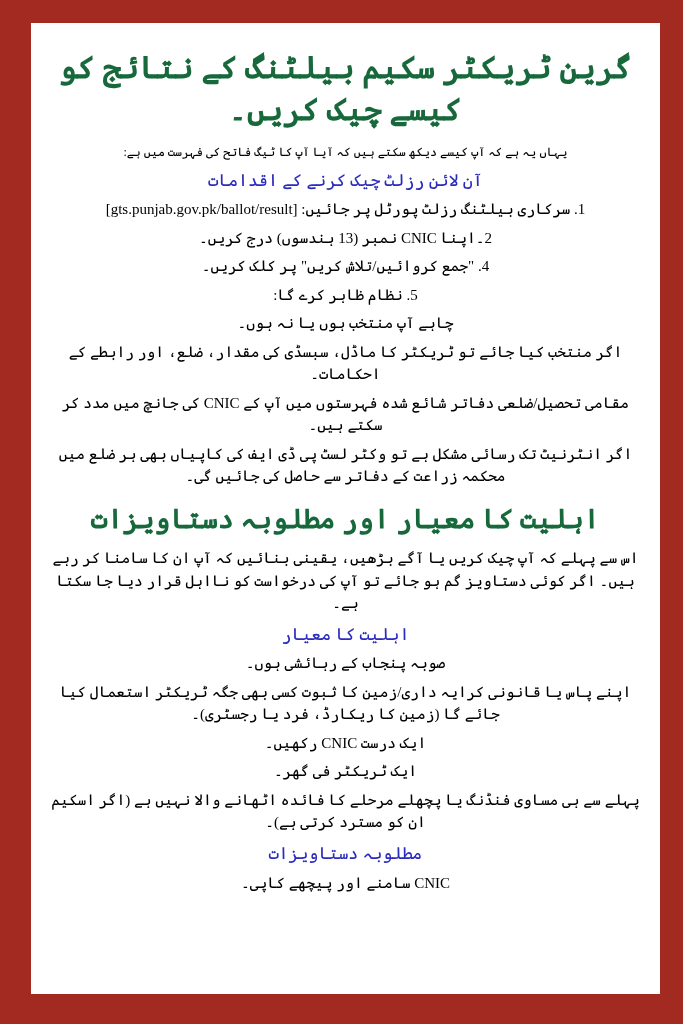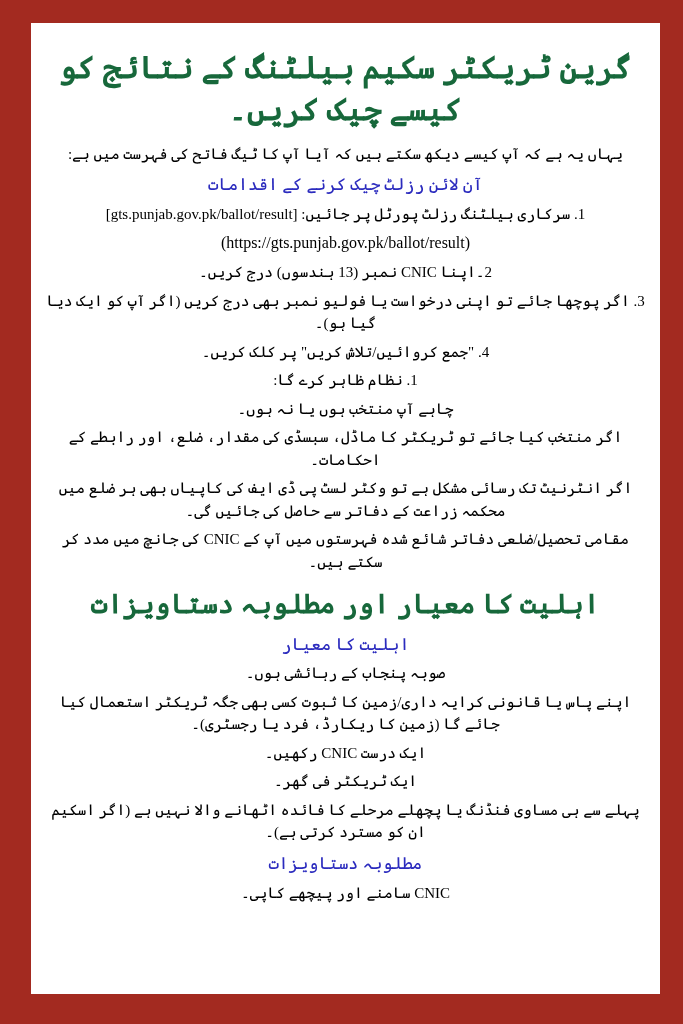--- a/index.html
+++ b/index.html
@@ -37,7 +37,7 @@
     margin: 2px 0 12px 0;
   }
   .intro-line {
-    font-size: 15px;
+    font-size: 12px;
     margin: 0 0 8px 0;
     line-height: 1.5;
   }

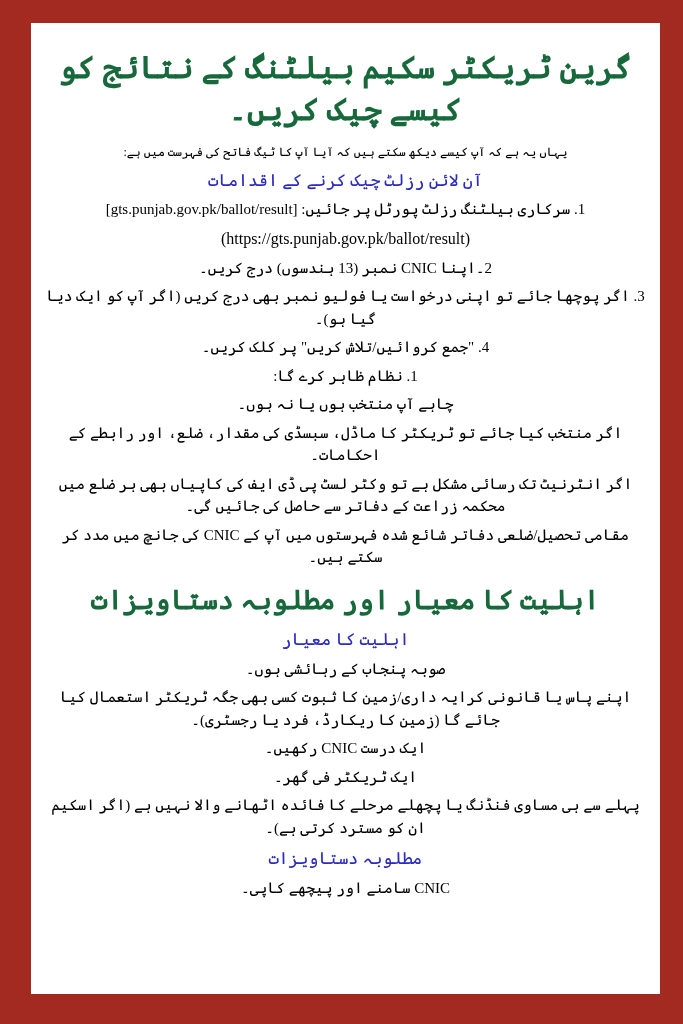--- a/index.html
+++ b/index.html
@@ -78,7 +78,6 @@
     <h2 class="blue-heading">آن لائن رزلٹ چیک کرنے کے اقدامات</h2>
 
     <p class="body-line">1. سرکاری بیلٹنگ رزلٹ پورٹل پر جائیں: [gts.punjab.gov.pk/ballot/result]</p>
-    <p class="body-line url-line">(https://gts.punjab.gov.pk/ballot/result)</p>
     <p class="body-line">2۔اپنا CNIC نمبر (13 ہندسوں) درج کریں۔</p>
     <p class="body-line">3. اگر پوچھا جائے تو اپنی درخواست یا فولیو نمبر بھی درج کریں (اگر آپ کو ایک دیا گیا ہو)۔</p>
     <p class="body-line">4. "جمع کروائیں/تلاش کریں" پر کلک کریں۔</p>

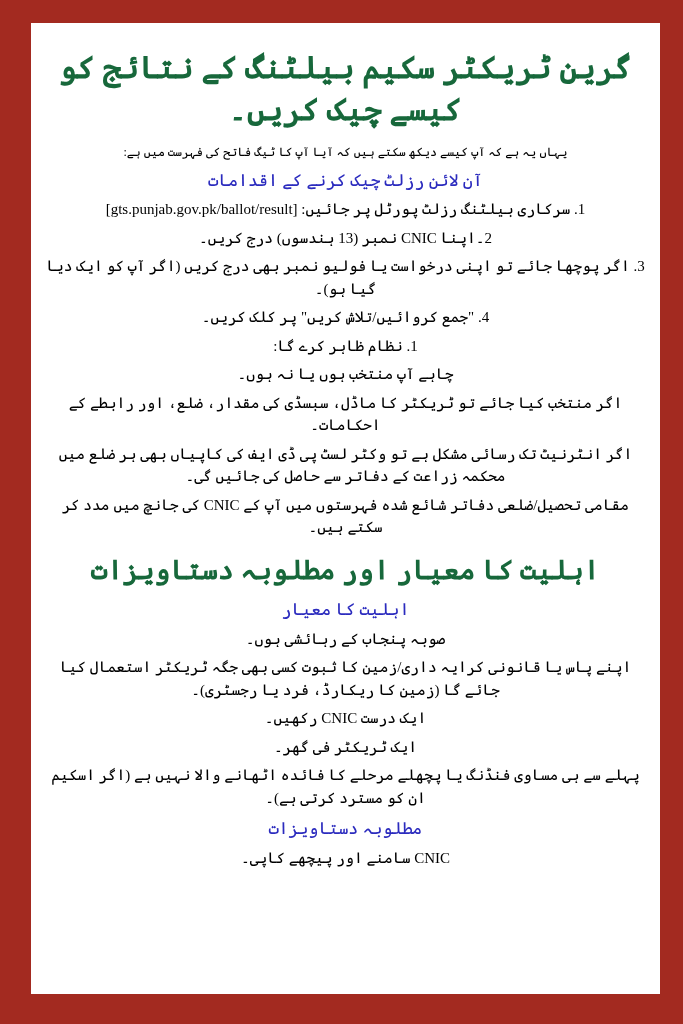--- a/index.html
+++ b/index.html
@@ -79,7 +79,6 @@
 
     <p class="body-line">1. سرکاری بیلٹنگ رزلٹ پورٹل پر جائیں: [gts.punjab.gov.pk/ballot/result]</p>
     <p class="body-line">2۔اپنا CNIC نمبر (13 ہندسوں) درج کریں۔</p>
-    <p class="body-line">3. اگر پوچھا جائے تو اپنی درخواست یا فولیو نمبر بھی درج کریں (اگر آپ کو ایک دیا گیا ہو)۔</p>
     <p class="body-line">4. "جمع کروائیں/تلاش کریں" پر کلک کریں۔</p>
     <p class="body-line">1. نظام ظاہر کرے گا:</p>
     <p class="body-line">چاہے آپ منتخب ہوں یا نہ ہوں۔</p>

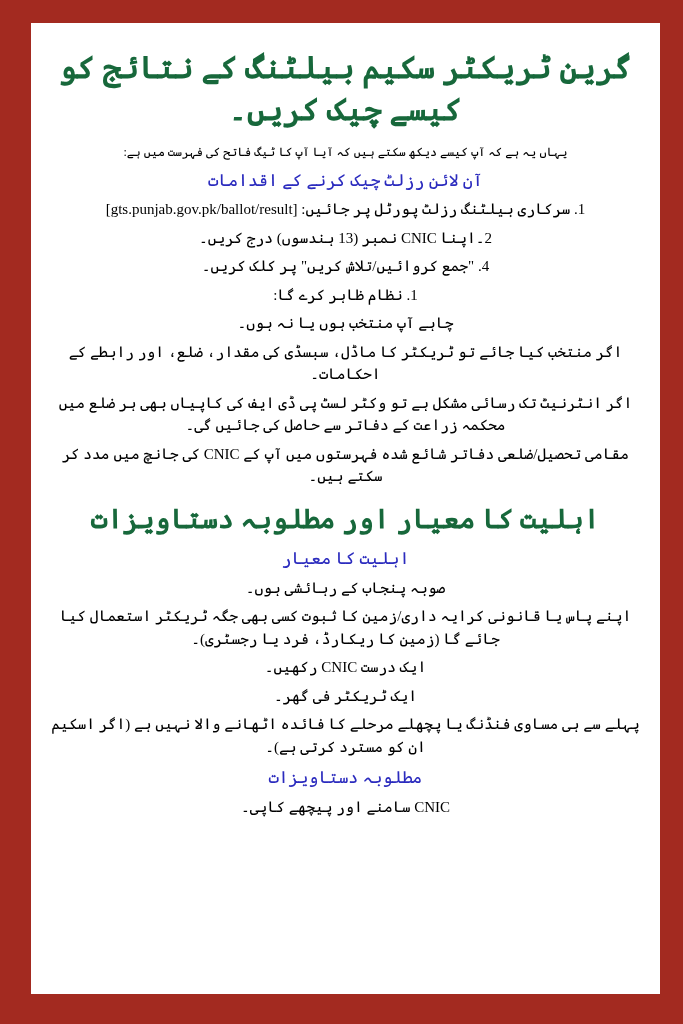--- a/index.html
+++ b/index.html
@@ -80,7 +80,7 @@
     <p class="body-line">1. سرکاری بیلٹنگ رزلٹ پورٹل پر جائیں: [gts.punjab.gov.pk/ballot/result]</p>
     <p class="body-line">2۔اپنا CNIC نمبر (13 ہندسوں) درج کریں۔</p>
     <p class="body-line">4. "جمع کروائیں/تلاش کریں" پر کلک کریں۔</p>
-    <p class="body-line">1. نظام ظاہر کرے گا:</p>
+    <p class="body-line">5. نظام ظاہر کرے گا:</p>
     <p class="body-line">چاہے آپ منتخب ہوں یا نہ ہوں۔</p>
     <p class="body-line">اگر منتخب کیا جائے تو ٹریکٹر کا ماڈل، سبسڈی کی مقدار، ضلع، اور رابطے کے احکامات۔</p>
 

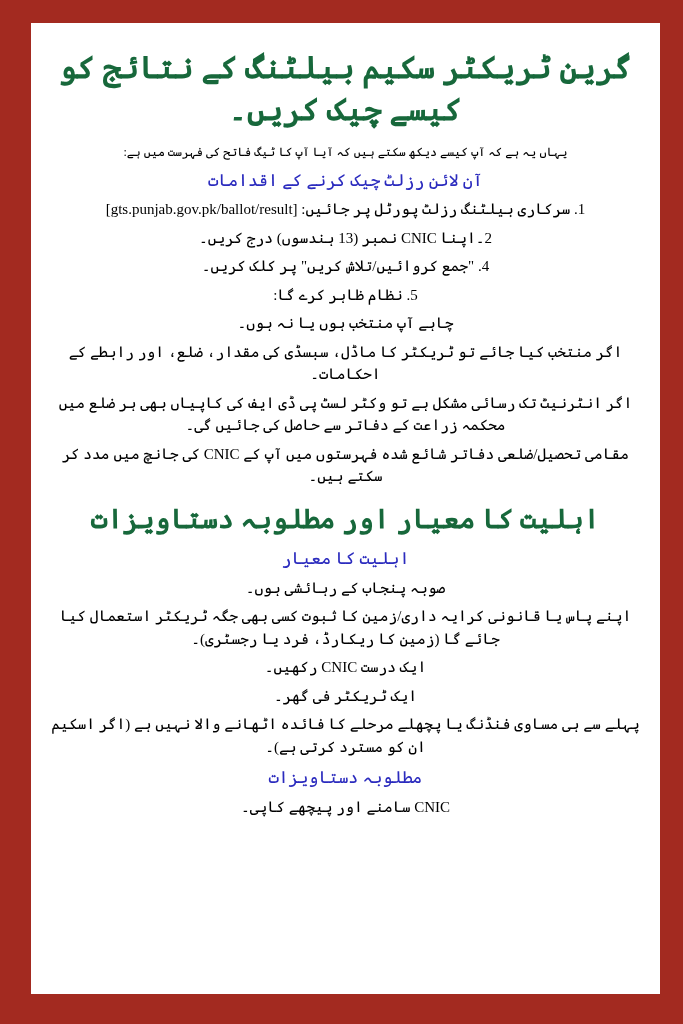--- a/index.html
+++ b/index.html
@@ -85,8 +85,8 @@
     <p class="body-line">اگر منتخب کیا جائے تو ٹریکٹر کا ماڈل، سبسڈی کی مقدار، ضلع، اور رابطے کے احکامات۔</p>
 
 
+    <p class="body-line">مقامی تحصیل/ضلعی دفاتر شائع شدہ فہرستوں میں آپ کے CNIC کی جانچ میں مدد کر سکتے ہیں۔</p>
     <p class="body-line">اگر انٹرنیٹ تک رسائی مشکل ہے تو وکٹر لسٹ پی ڈی ایف کی کاپیاں بھی ہر ضلع میں محکمہ زراعت کے دفاتر سے حاصل کی جائیں گی۔</p>
-    <p class="body-line">مقامی تحصیل/ضلعی دفاتر شائع شدہ فہرستوں میں آپ کے CNIC کی جانچ میں مدد کر سکتے ہیں۔</p>
 
     <h2 class="green-heading">اہلیت کا معیار اور مطلوبہ دستاویزات</h2>
 

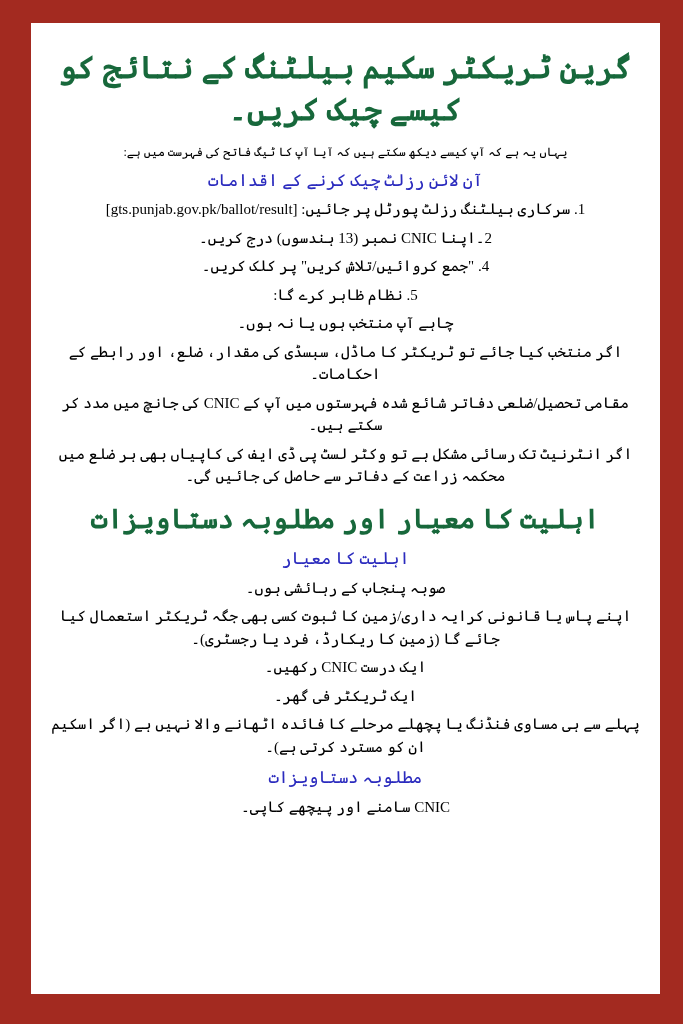--- a/index.html
+++ b/index.html
@@ -90,6 +90,7 @@
 
     <h2 class="green-heading">اہلیت کا معیار اور مطلوبہ دستاویزات</h2>
 
+    <p class="body-line">اس سے پہلے کہ آپ چیک کریں یا آگے بڑھیں، یقینی بنائیں کہ آپ ان کا سامنا کر رہے ہیں۔ اگر کوئی دستاویز گم ہو جائے تو آپ کی درخواست کو نااہل قرار دیا جا سکتا ہے۔</p>
 
     <h3 class="blue-heading">اہلیت کا معیار</h3>
 

